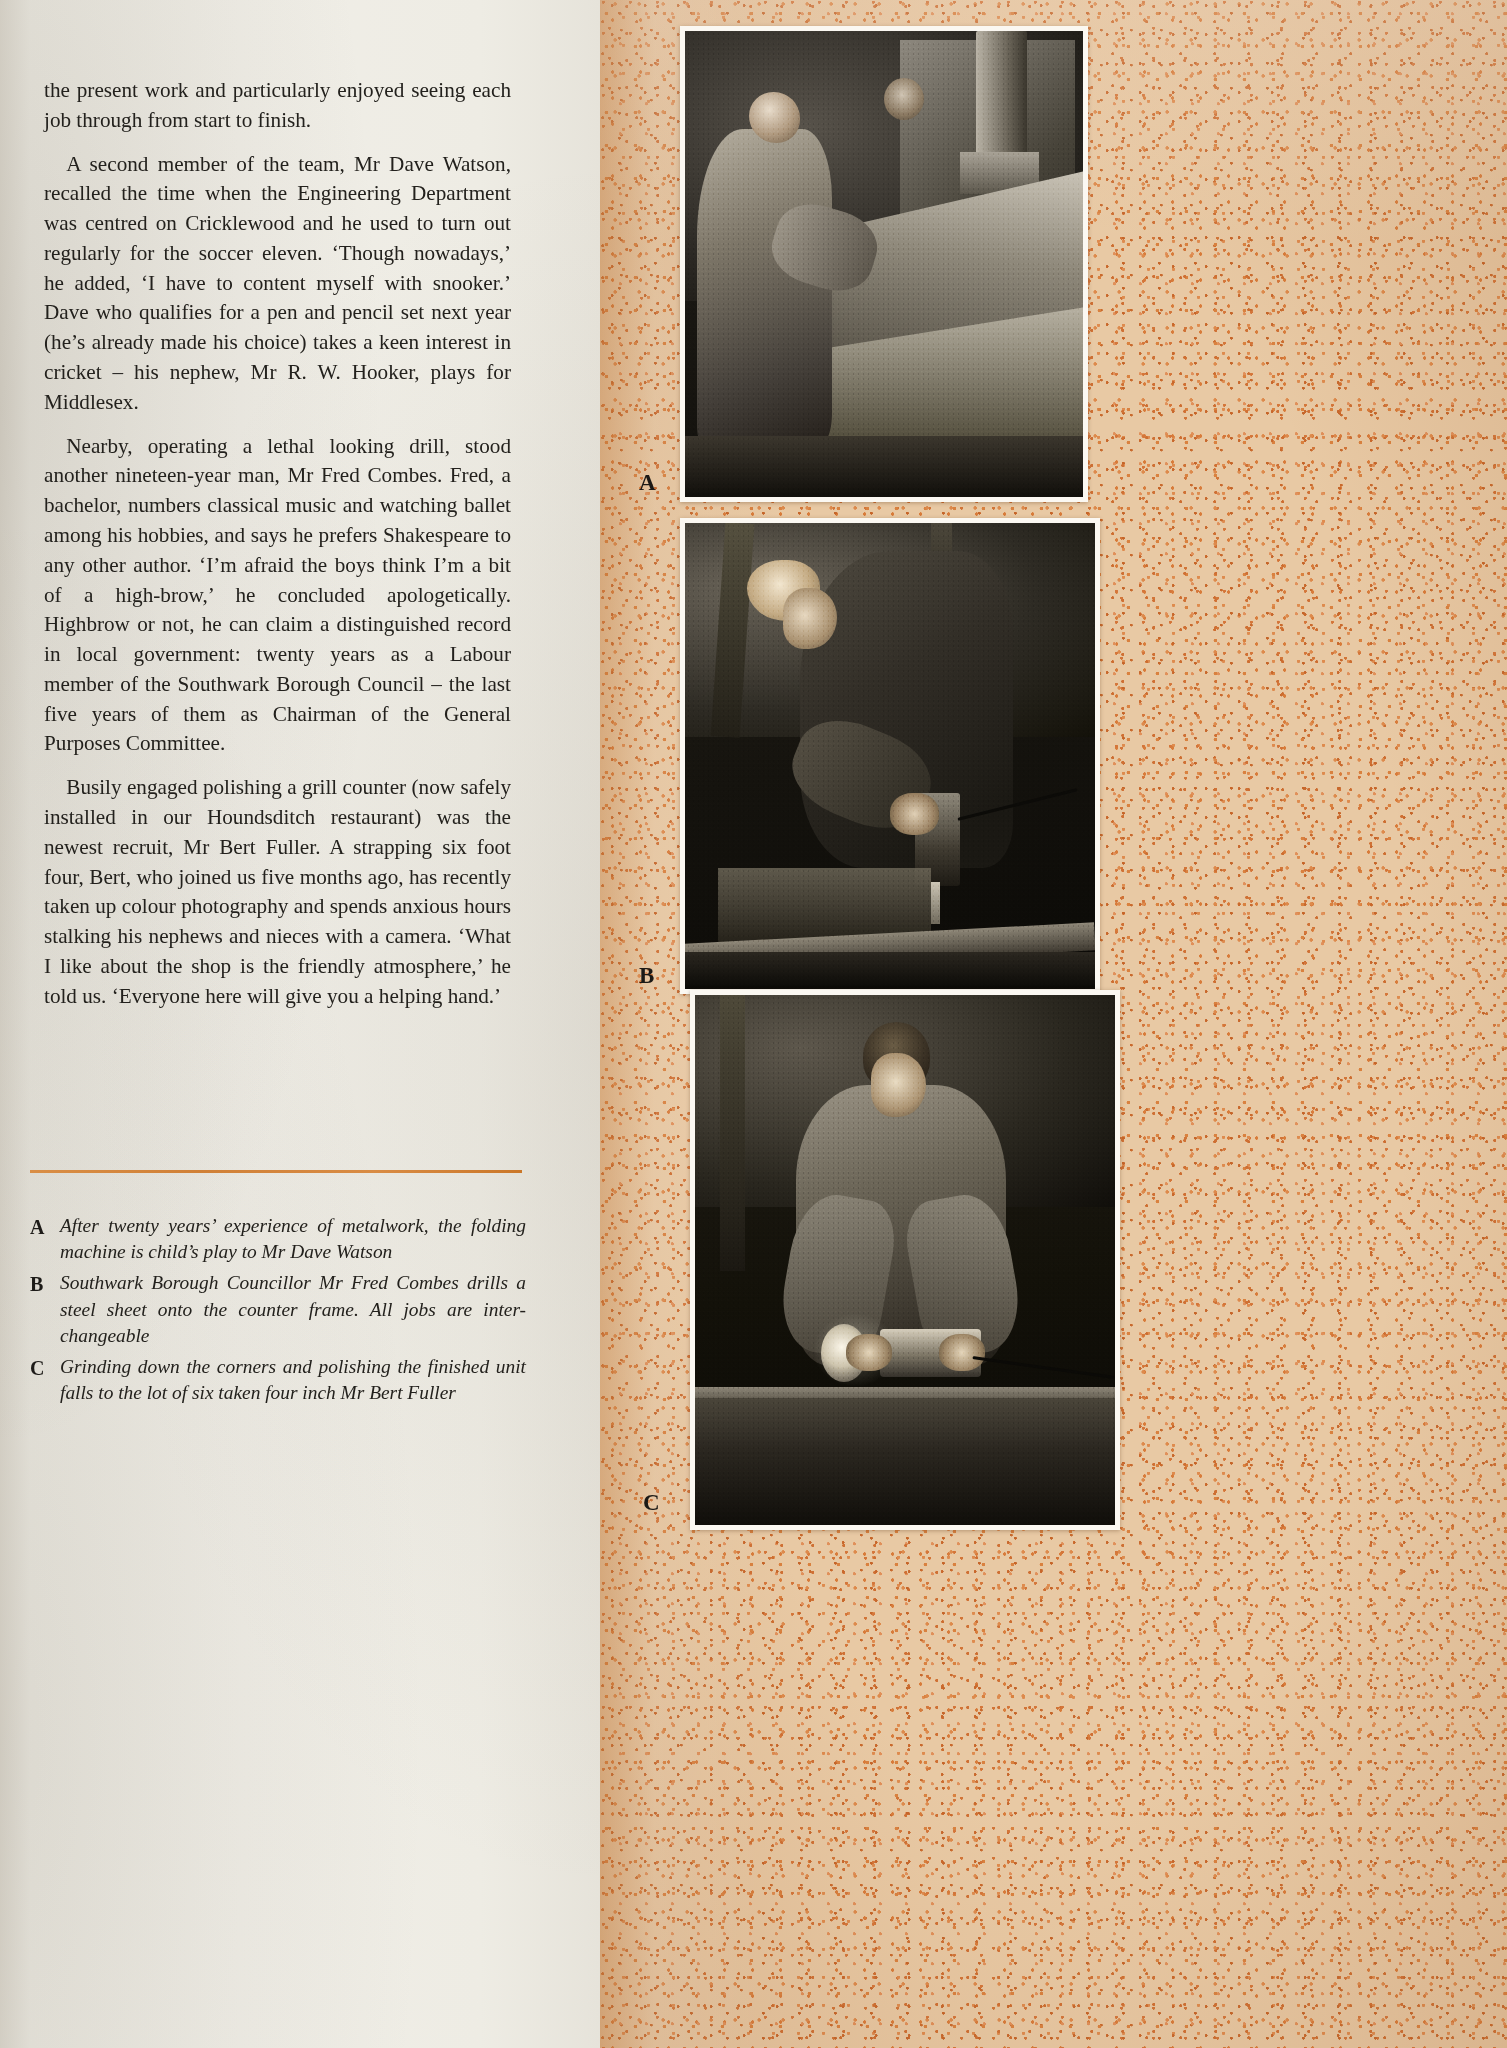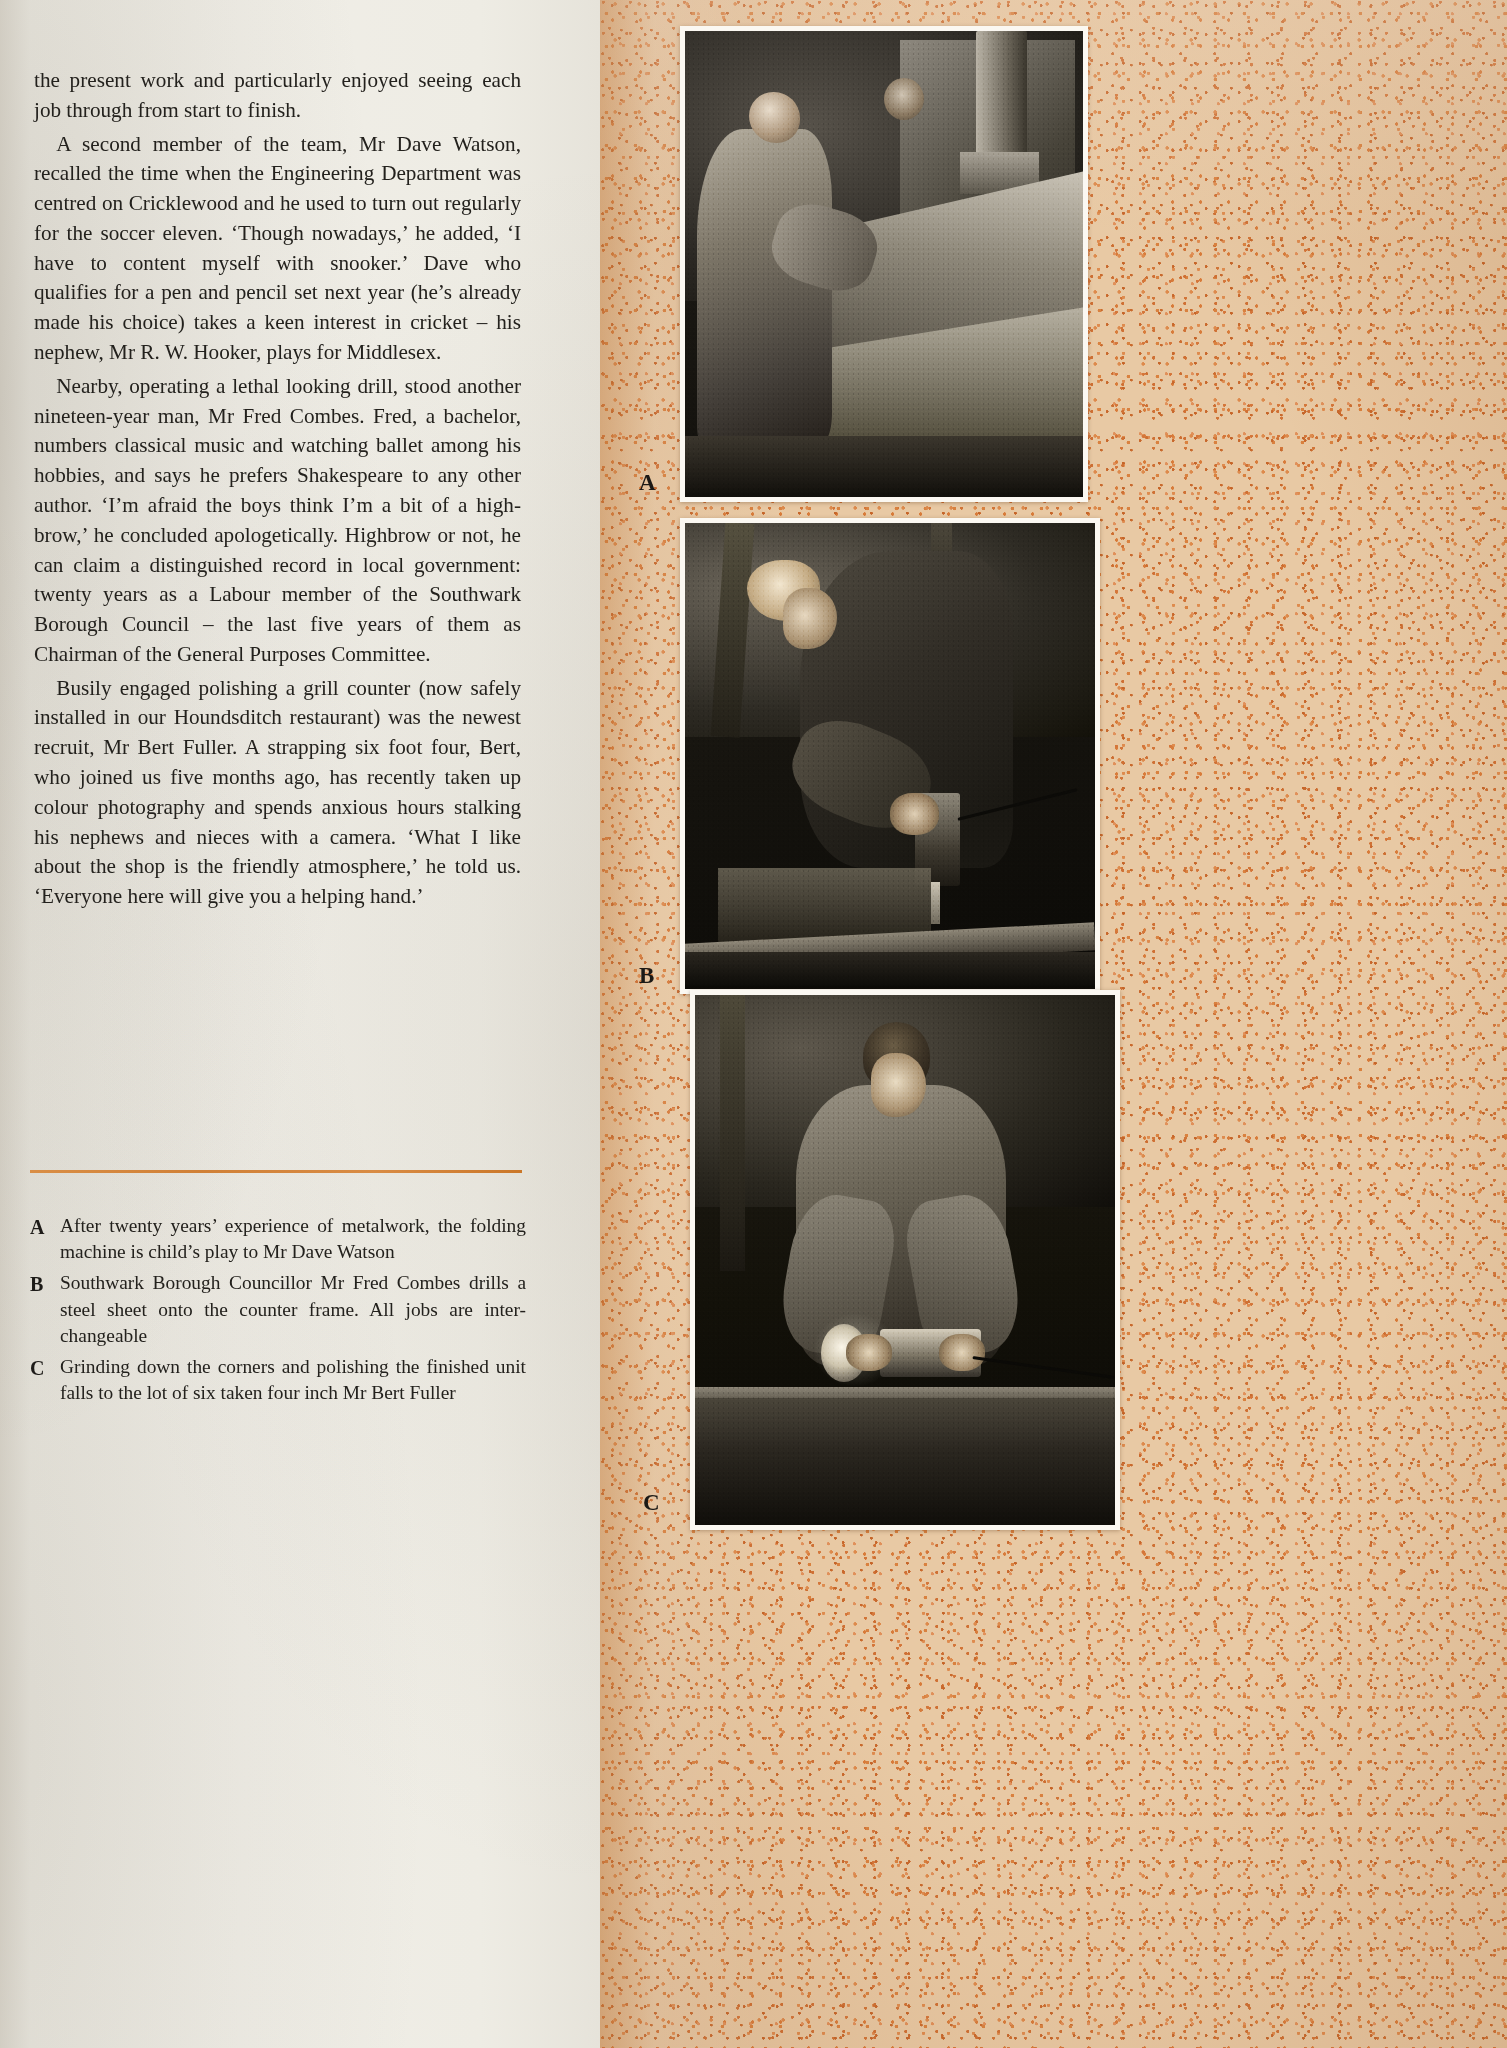--- a/index.html
+++ b/index.html
@@ -62,7 +62,7 @@
     text-align:justify;text-justify:inter-word;
     -webkit-font-smoothing:antialiased;
   }
-  .col p{margin:4px;text-indent:0;}
+  .col p{margin:14px;text-indent:0;}
   .col p + p{text-indent:1.05em;}
 
   

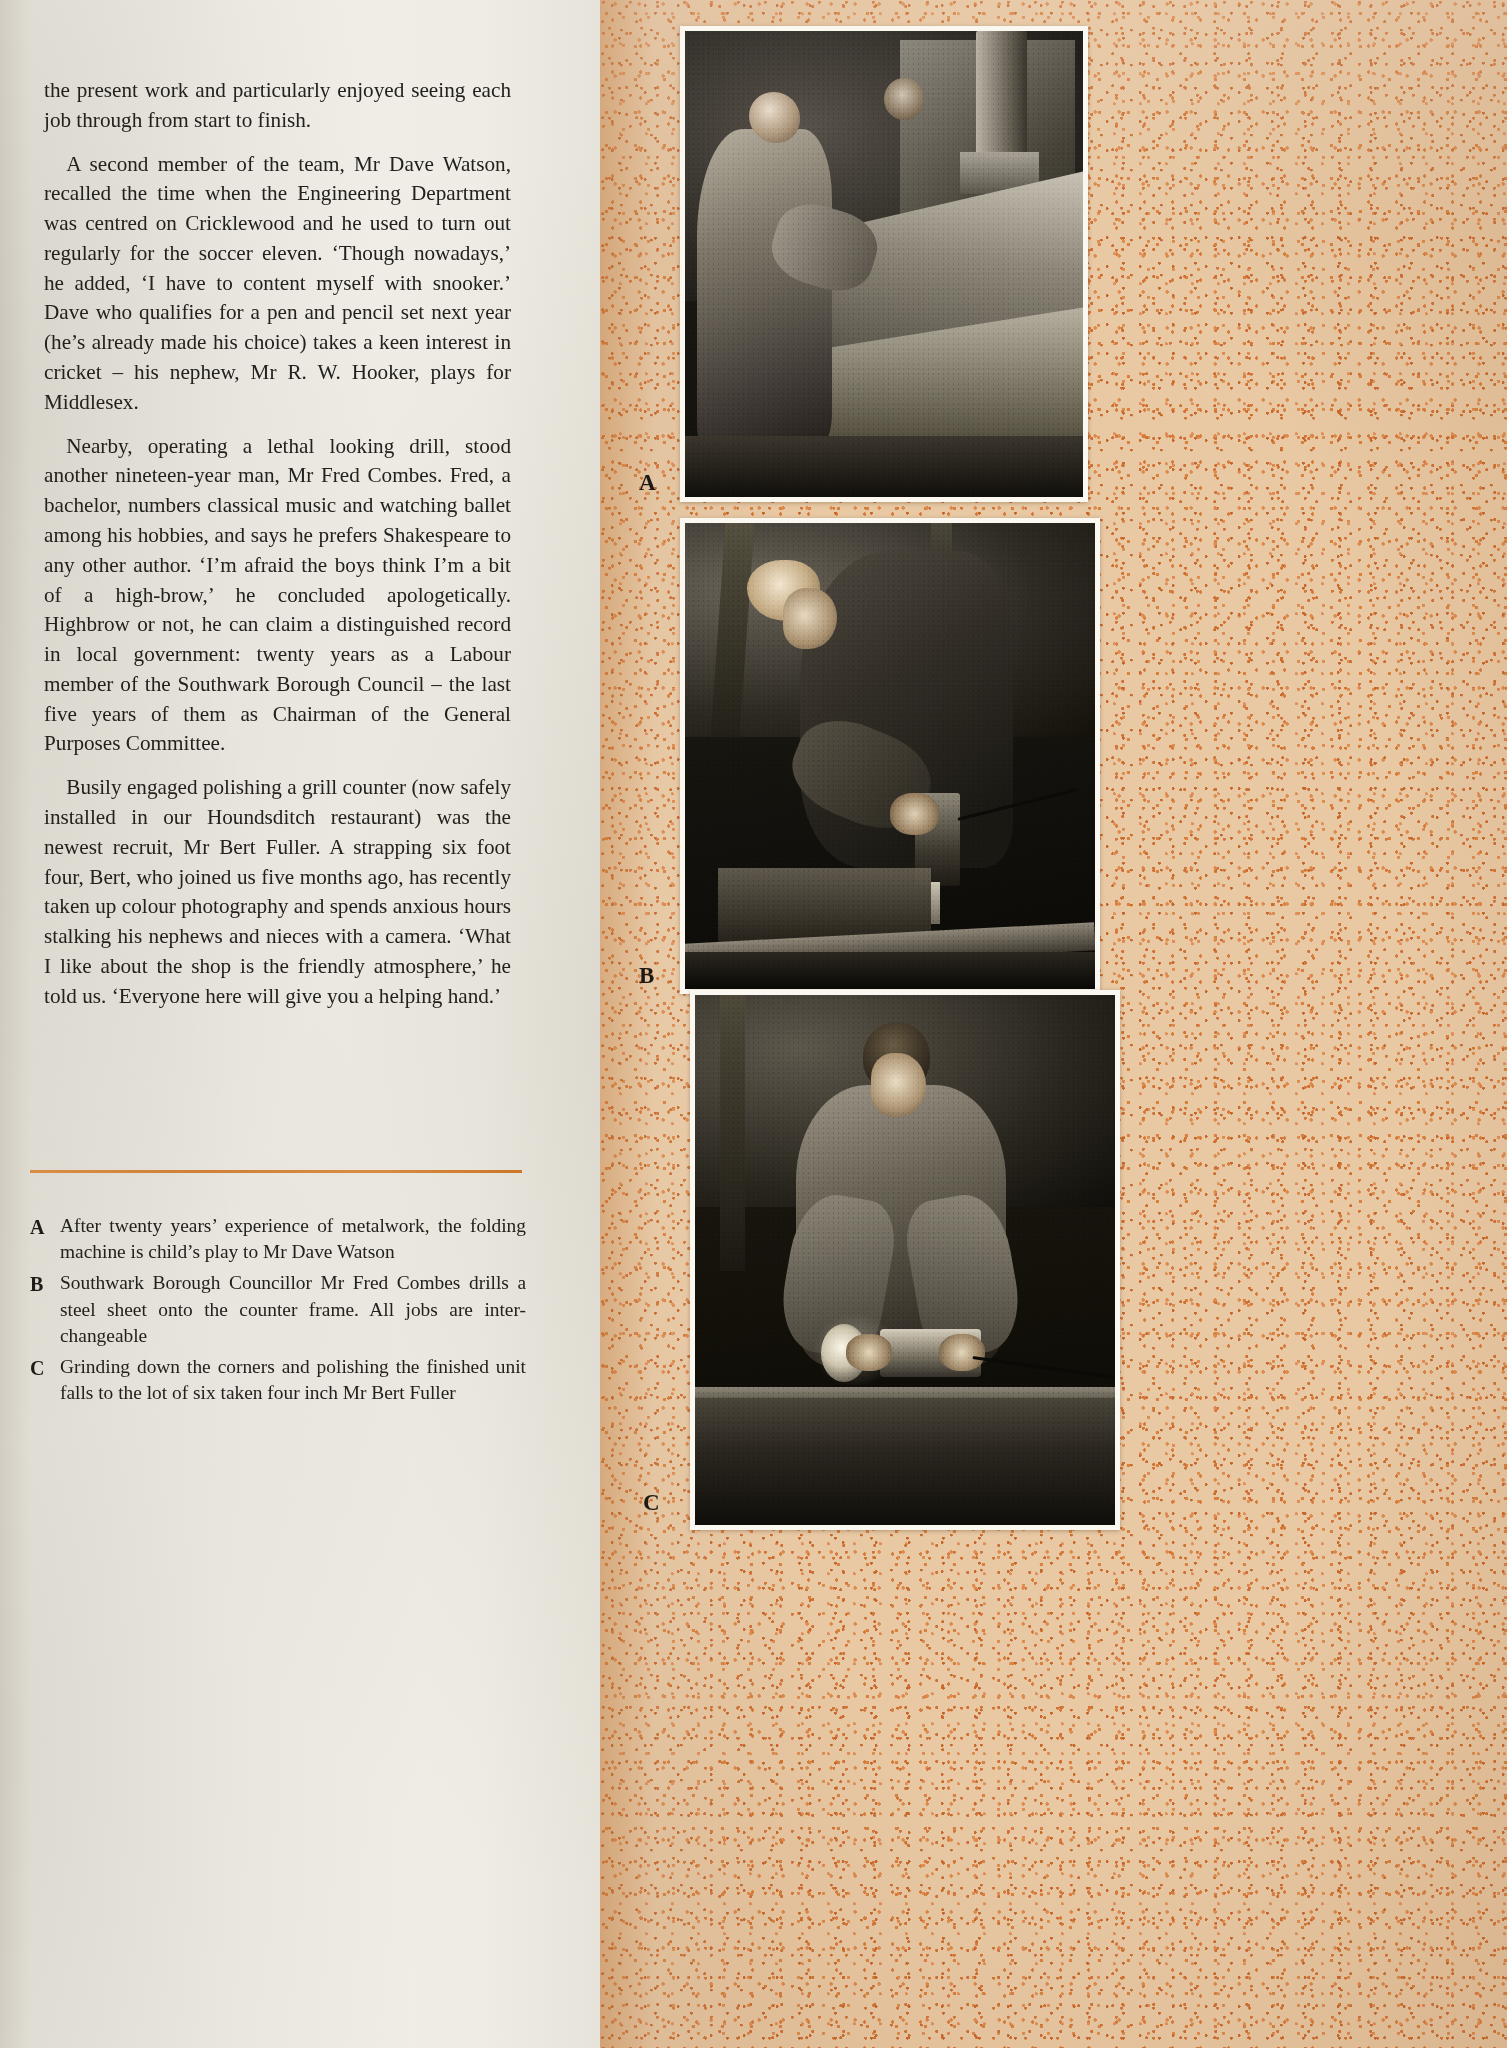--- a/index.html
+++ b/index.html
@@ -85,7 +85,7 @@
     letter-spacing:.3px;padding-top:1px;
   }
   .cap-text{
-    flex:1;text-align:justify;text-justify:inter-word;
+    flex:1;font-style:italic;text-align:justify;text-justify:inter-word;
   }
 
   

